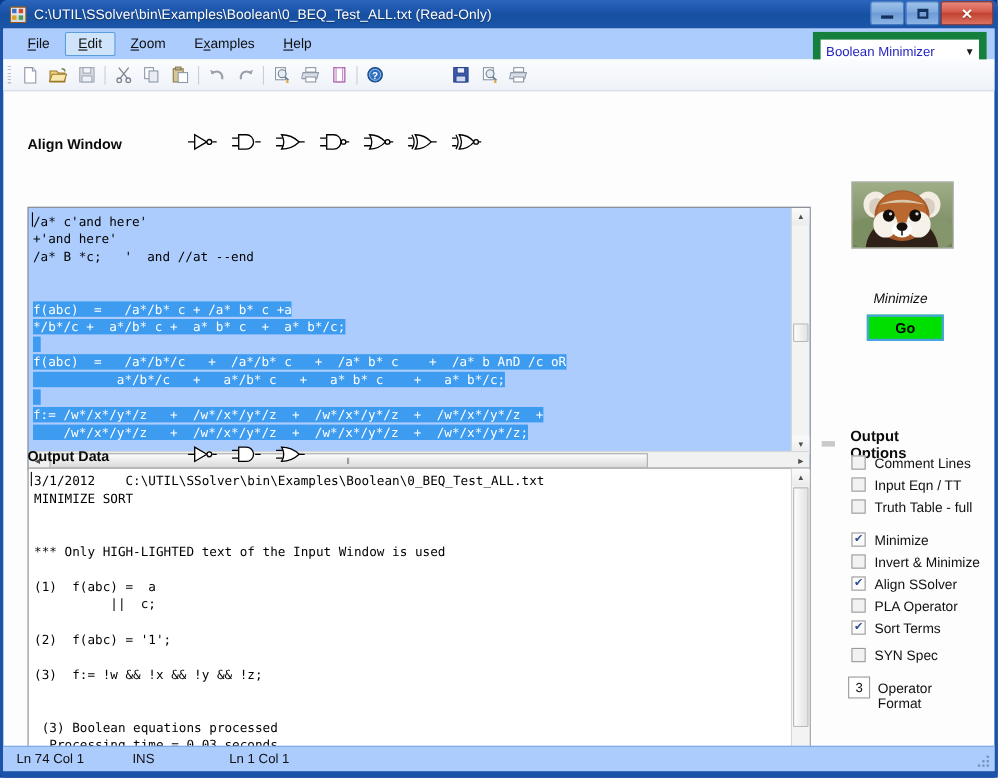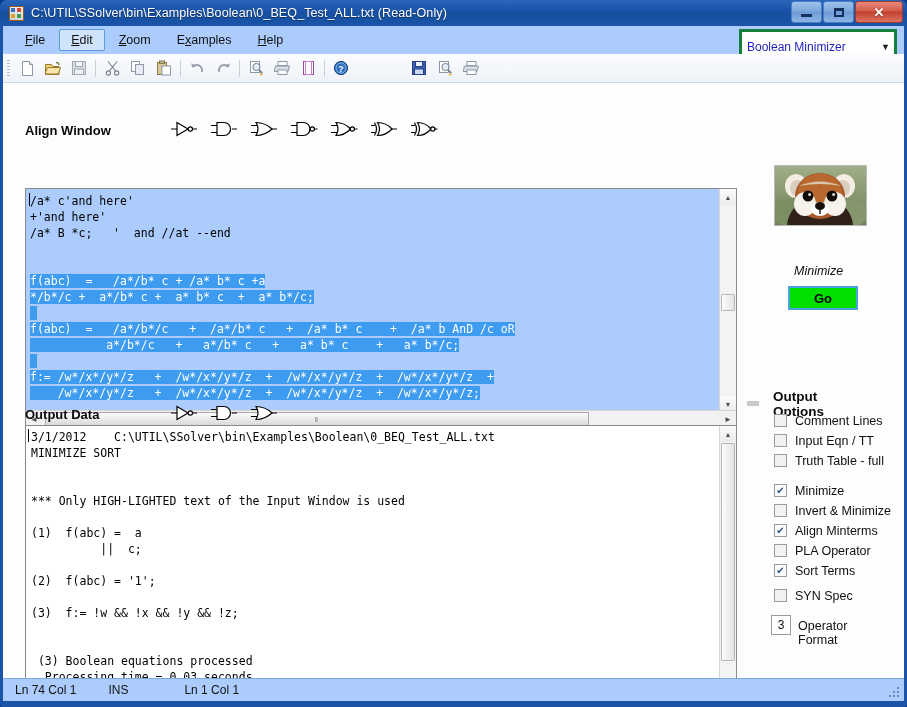--- a/index.html
+++ b/index.html
@@ -81,7 +81,7 @@
   .menuitem u{text-decoration:underline;}
   .combo{
     position:absolute;right:7px;top:3px;width:158px;height:35px;
-    background:#ffffff;border:3px solid #15803d;
+    background:#ffffff;border:7px solid #15803d;
     display:flex;align-items:center;box-sizing:border-box;
   }
   .combo span.val{color:#1f1fbf;font-size:12px;padding-left:5px;flex:1;white-space:nowrap;}

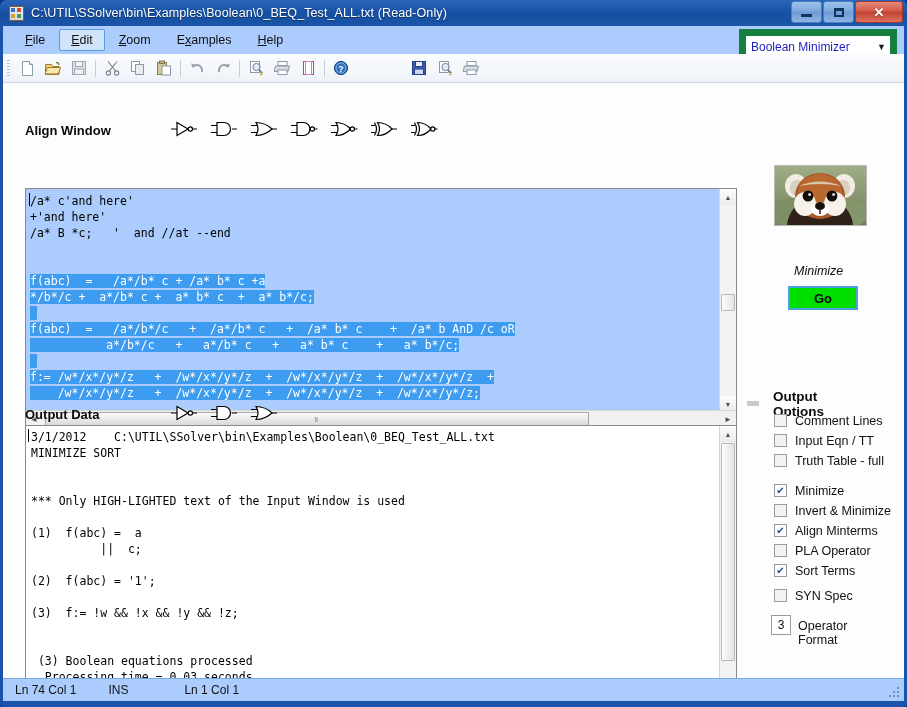--- a/index.html
+++ b/index.html
@@ -561,7 +561,7 @@
         <span class="cbx on">
             <span>✔</span>
           </span>
-        <span class="lbl">Align Minterms</span>
+        <span class="lbl">Align SSolver</span>
       </div>
       <div class="opt" style="left:771px;top:516px;">
         <span class="cbx"></span>

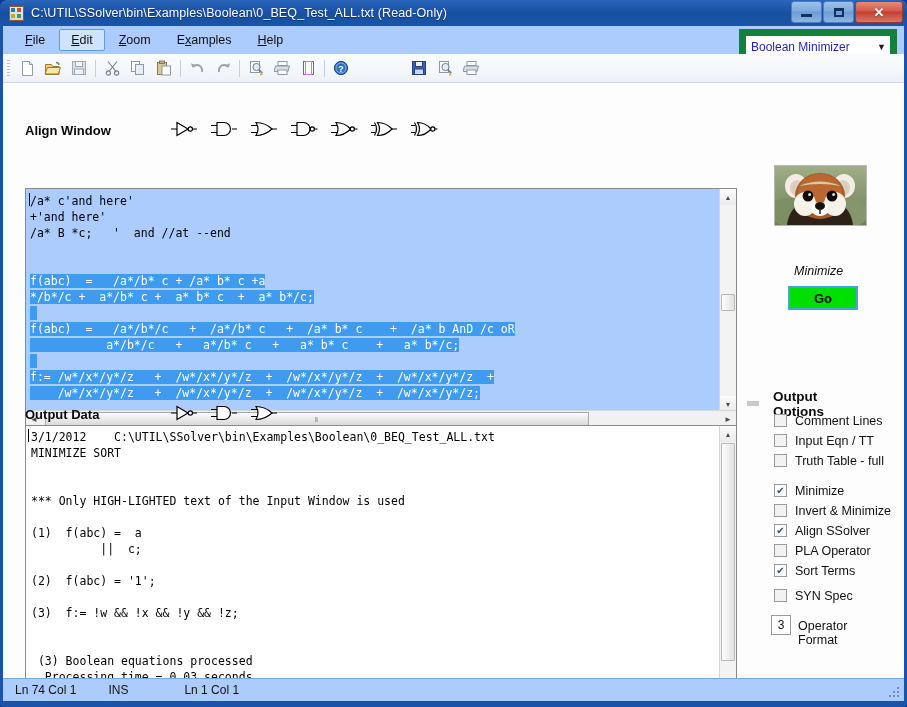--- a/index.html
+++ b/index.html
@@ -203,7 +203,7 @@
   .statusbar{
     position:absolute;left:0;bottom:0;width:901px;height:22px;
     background:#abccfd;border-top:1px solid #7aa8e4;
-    display:flex;align-items:center;
+    display:flex;align-items:center;gap:12px;
   }
   .statusbar .cell{font-size:12px;color:#111;white-space:nowrap;}
   .grip2{

